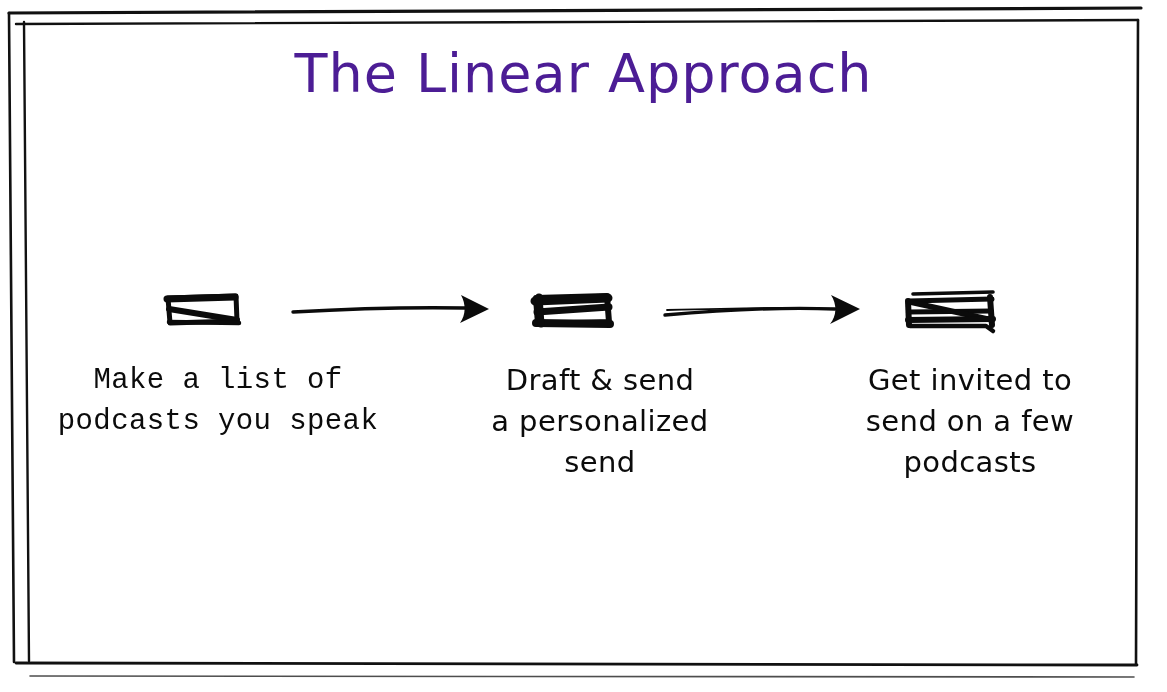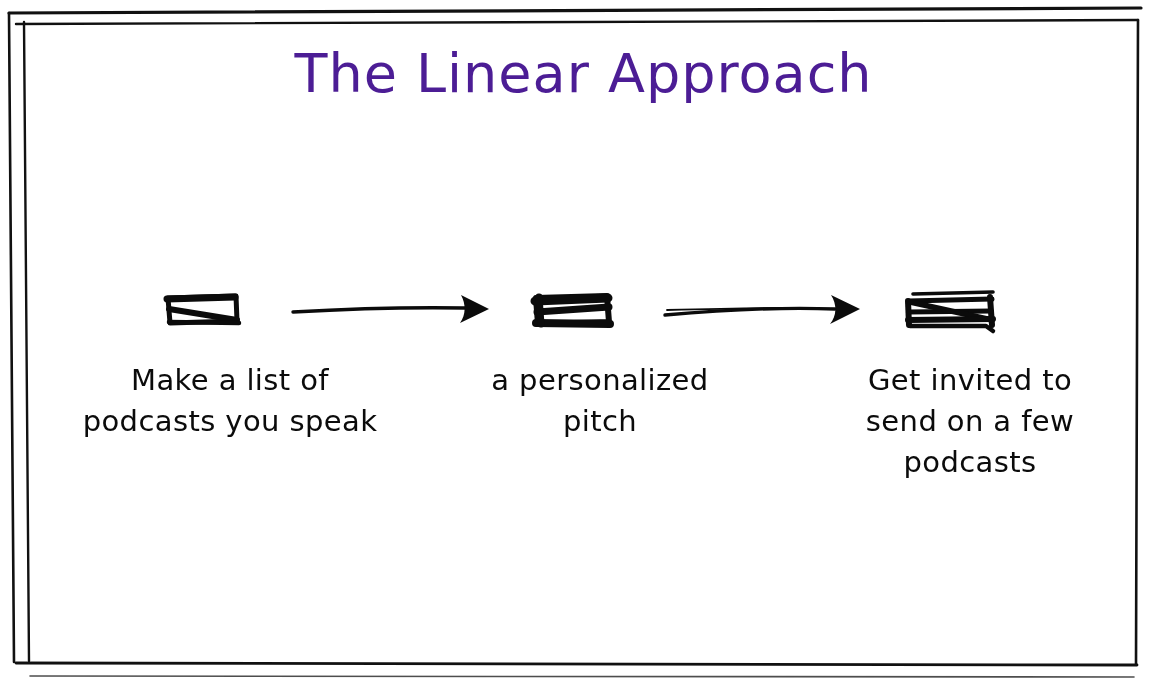--- a/index.html
+++ b/index.html
@@ -81,7 +81,7 @@
   }
   .caption .cap-line { display: block; white-space: nowrap; }
 
-  #caption-1 { left: 40px;  width: 380px; }
+  #caption-1 { left: 28px;  width: 380px; font-family: Liberation Mono, monospace; }
   #caption-2 { left: 450px; width: 300px; }
   #caption-3 { left: 800px; width: 340px; text-align: center; }
 </style>

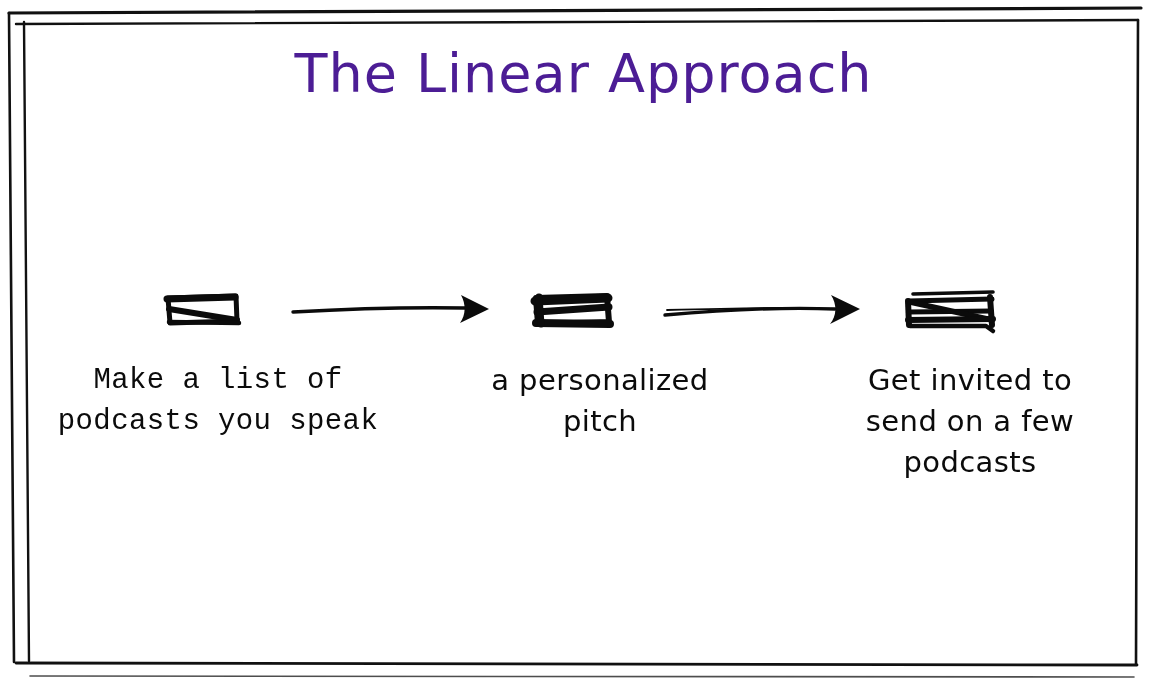--- a/index.html
+++ b/index.html
@@ -166,6 +166,7 @@
   </div>
 
   <div class="caption" id="caption-2">
+    <span class="cap-line">Draft &amp; send</span>
     <span class="cap-line">a personalized</span>
     <span class="cap-line">pitch</span>
   </div>

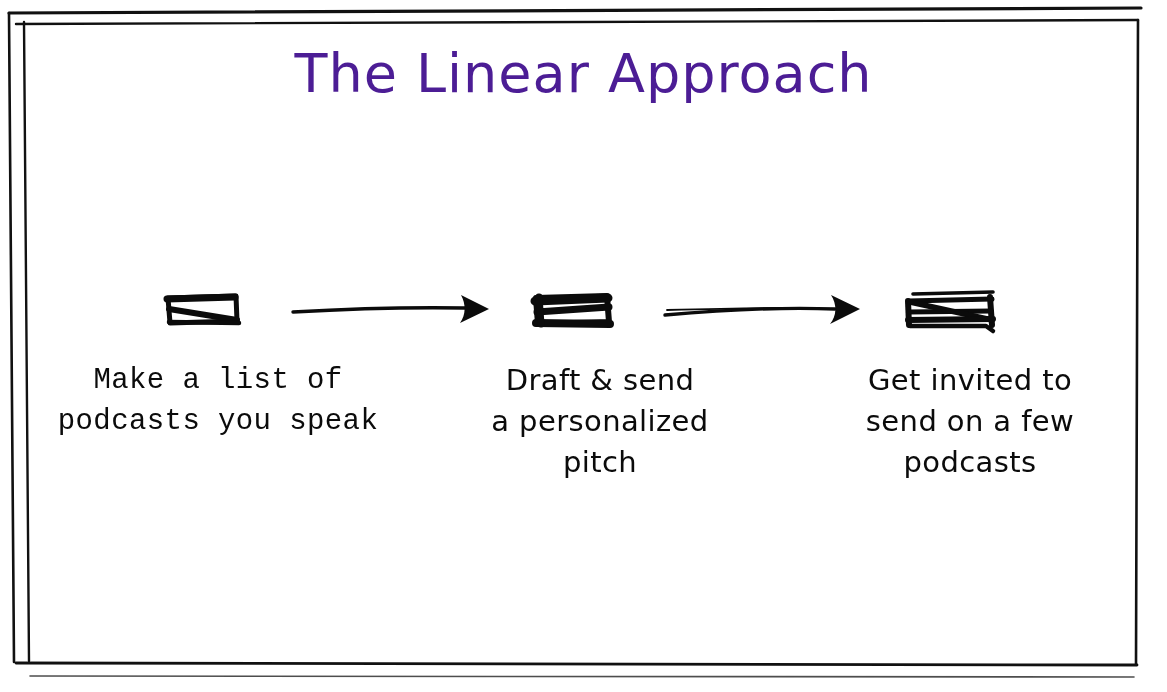--- a/index.html
+++ b/index.html
@@ -168,7 +168,7 @@
   <div class="caption" id="caption-2">
     <span class="cap-line">Draft &amp; send</span>
     <span class="cap-line">a personalized</span>
-    <span class="cap-line">pitch</span>
+    <span class="cap-line">send</span>
   </div>
 
   <div class="caption" id="caption-3">

